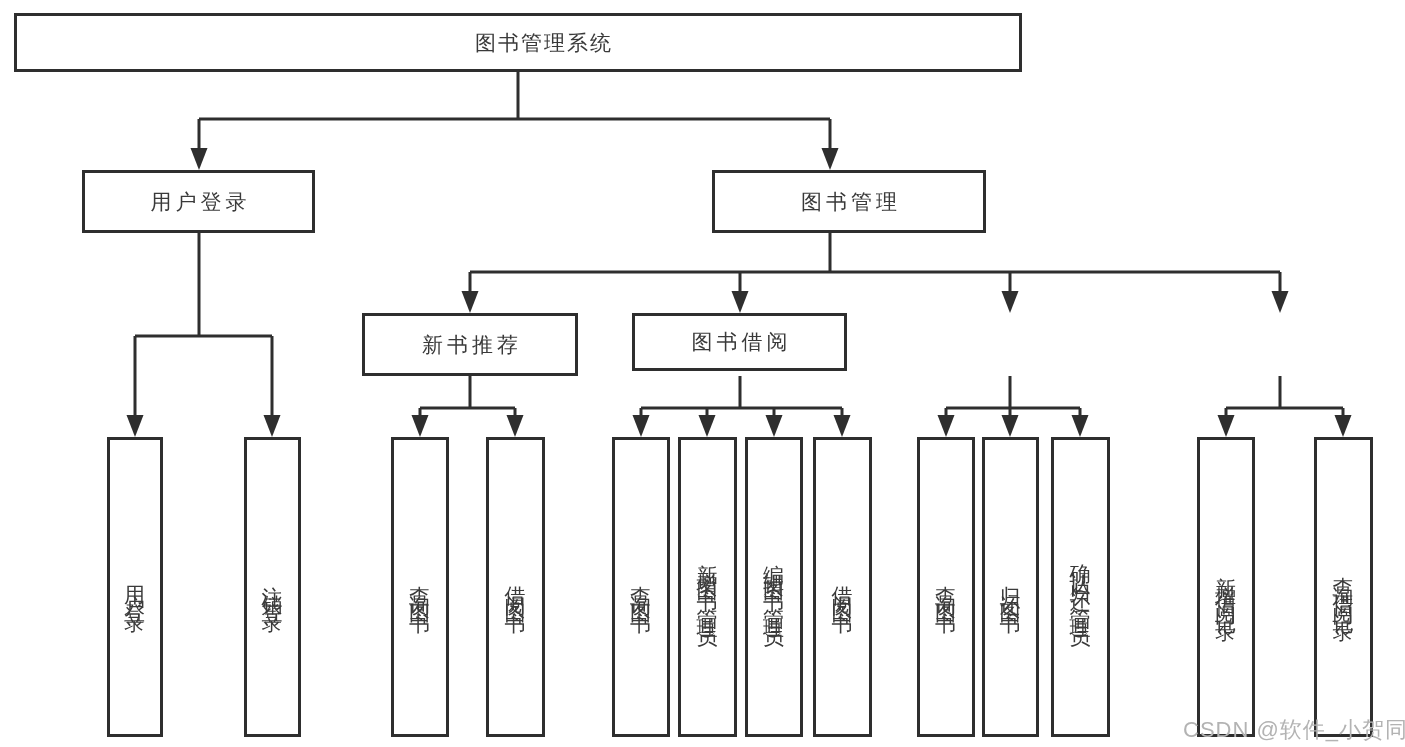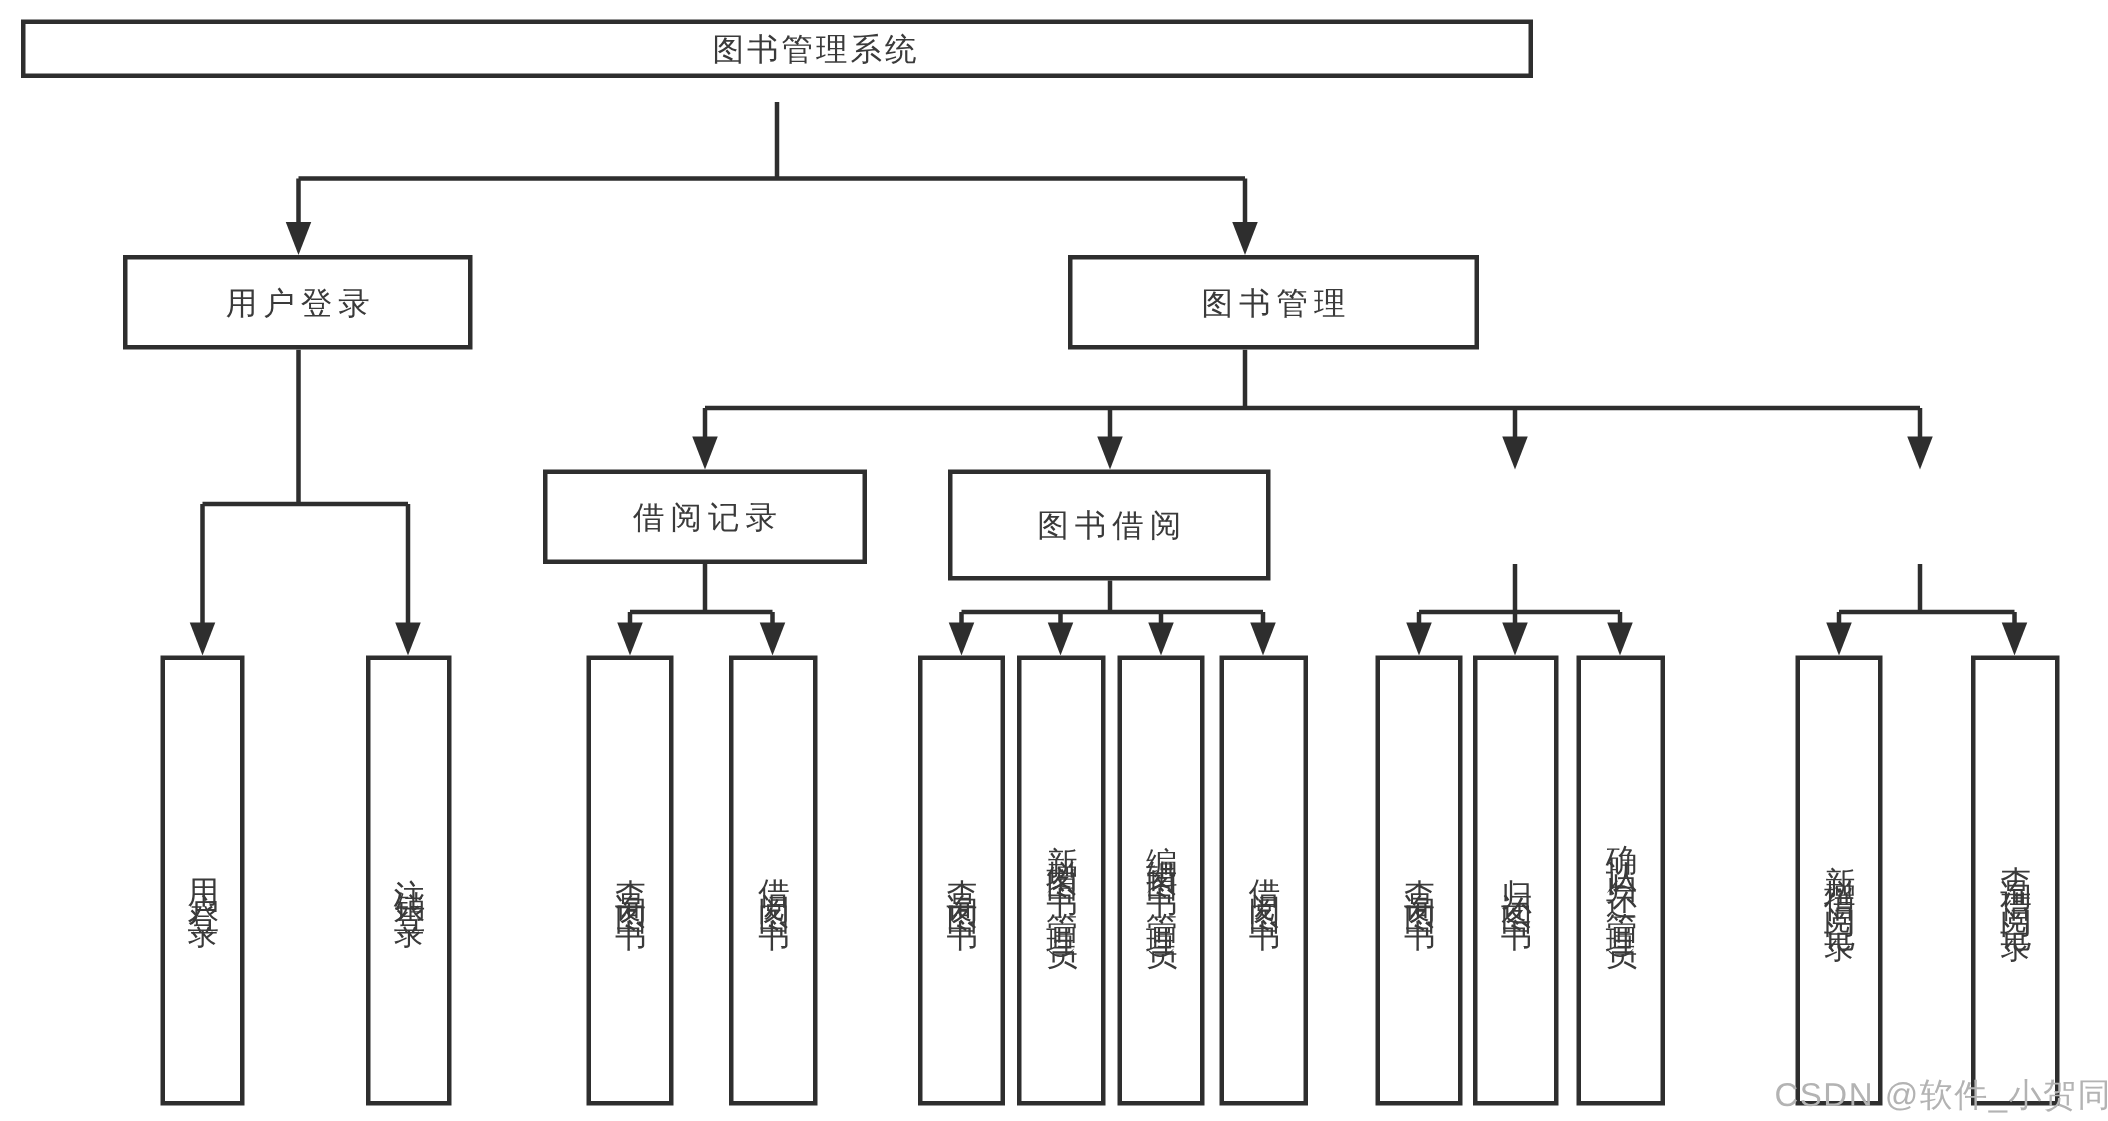--- a/index.html
+++ b/index.html
@@ -86,7 +86,7 @@
     </g>
   </svg>
 
-  <div class="box box-h box-root" style="left:14px;top:13px;width:1008px;height:39px;padding-left:48px;">
+  <div class="box box-h box-root" style="left:14px;top:13px;width:1008px;height:59px;padding-left:48px;">
     <span class="label">图书管理系统</span>
   </div>
 

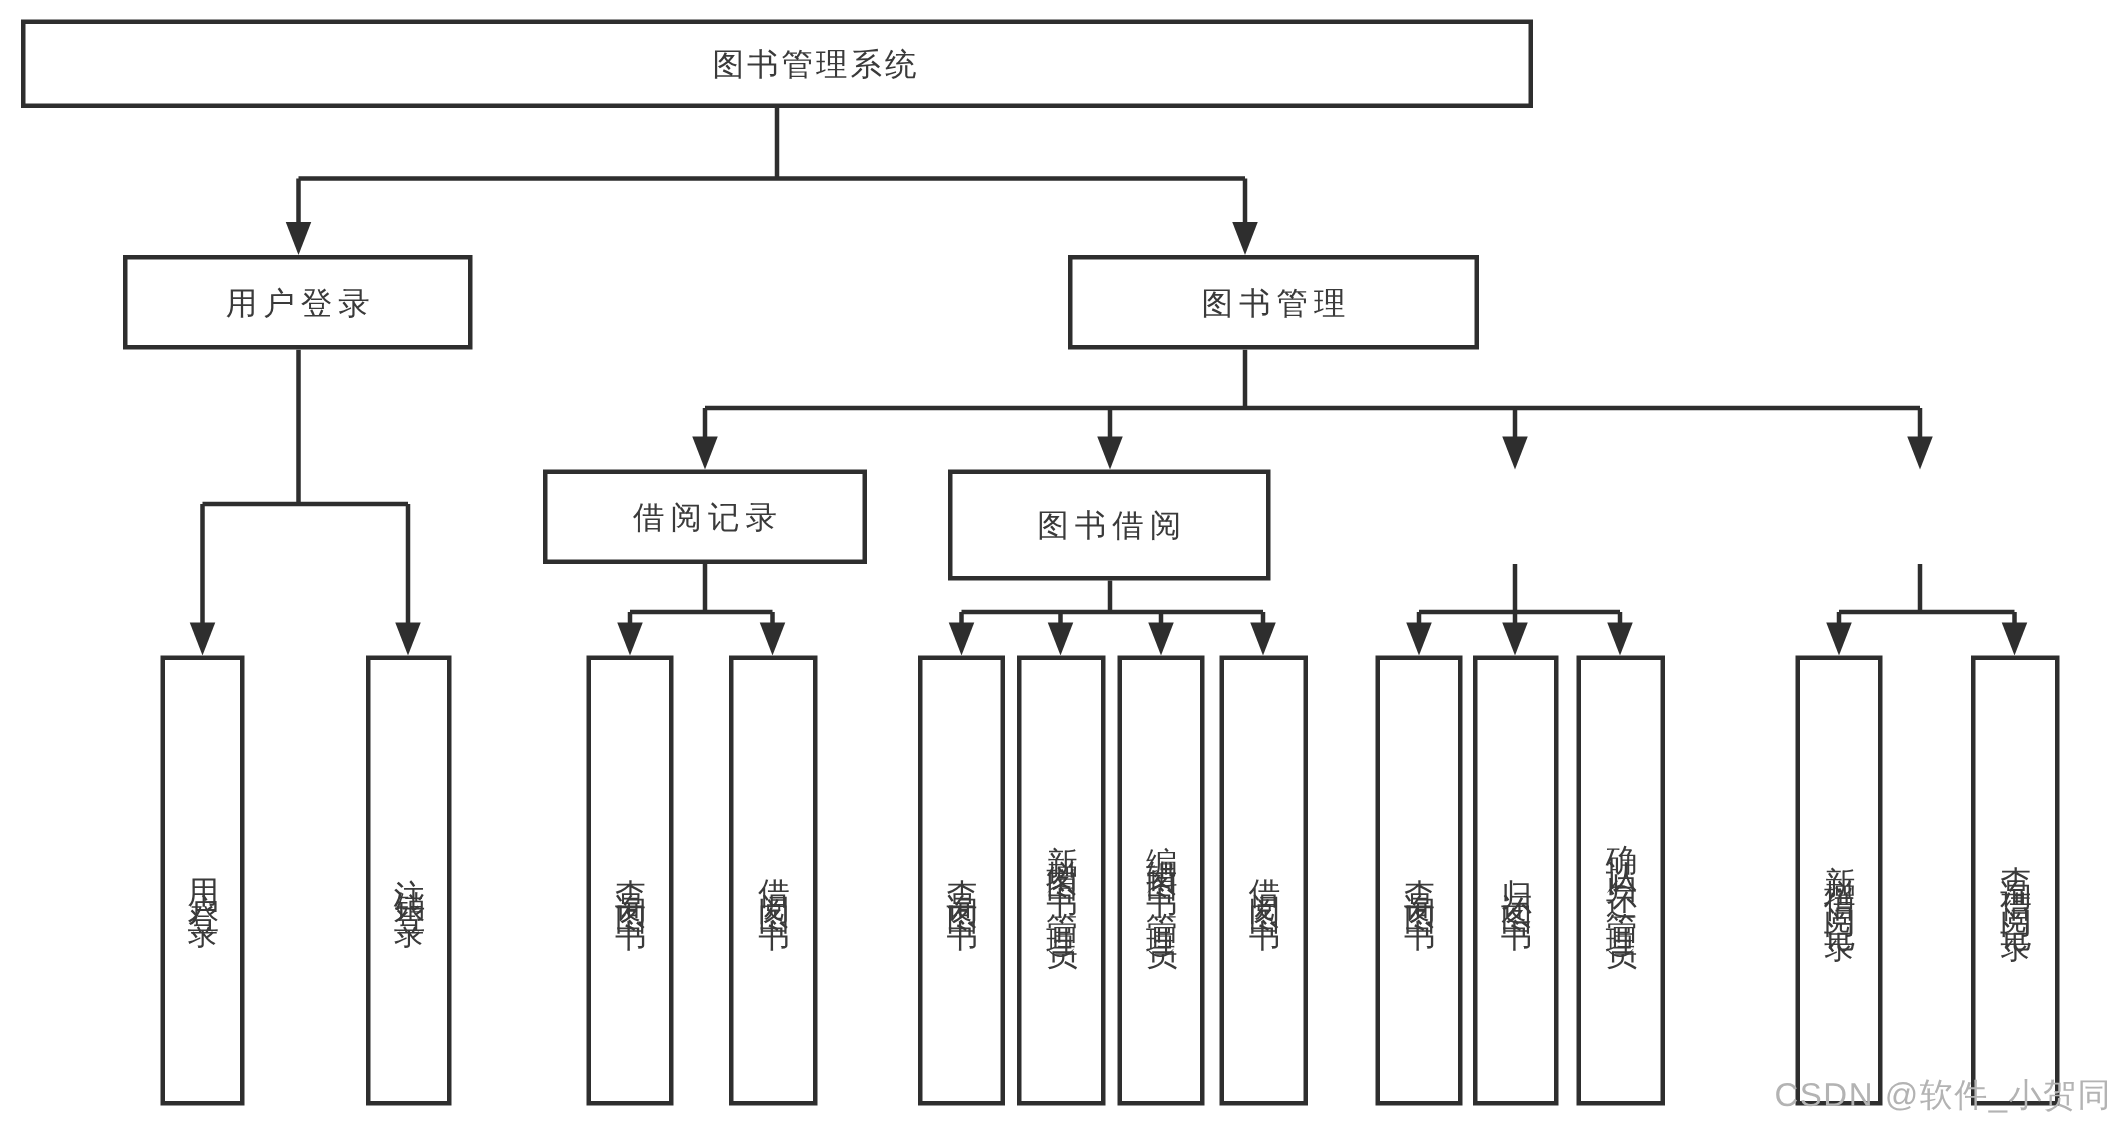--- a/index.html
+++ b/index.html
@@ -98,7 +98,7 @@
   </div>
 
   <div class="box box-h" style="left:362px;top:313px;width:216px;height:63px;">
-    <span class="label">借阅记录</span>
+    <span class="label">新书推荐</span>
   </div>
   <div class="box box-h" style="left:632px;top:313px;width:215px;height:74px;">
     <span class="label">图书借阅</span>

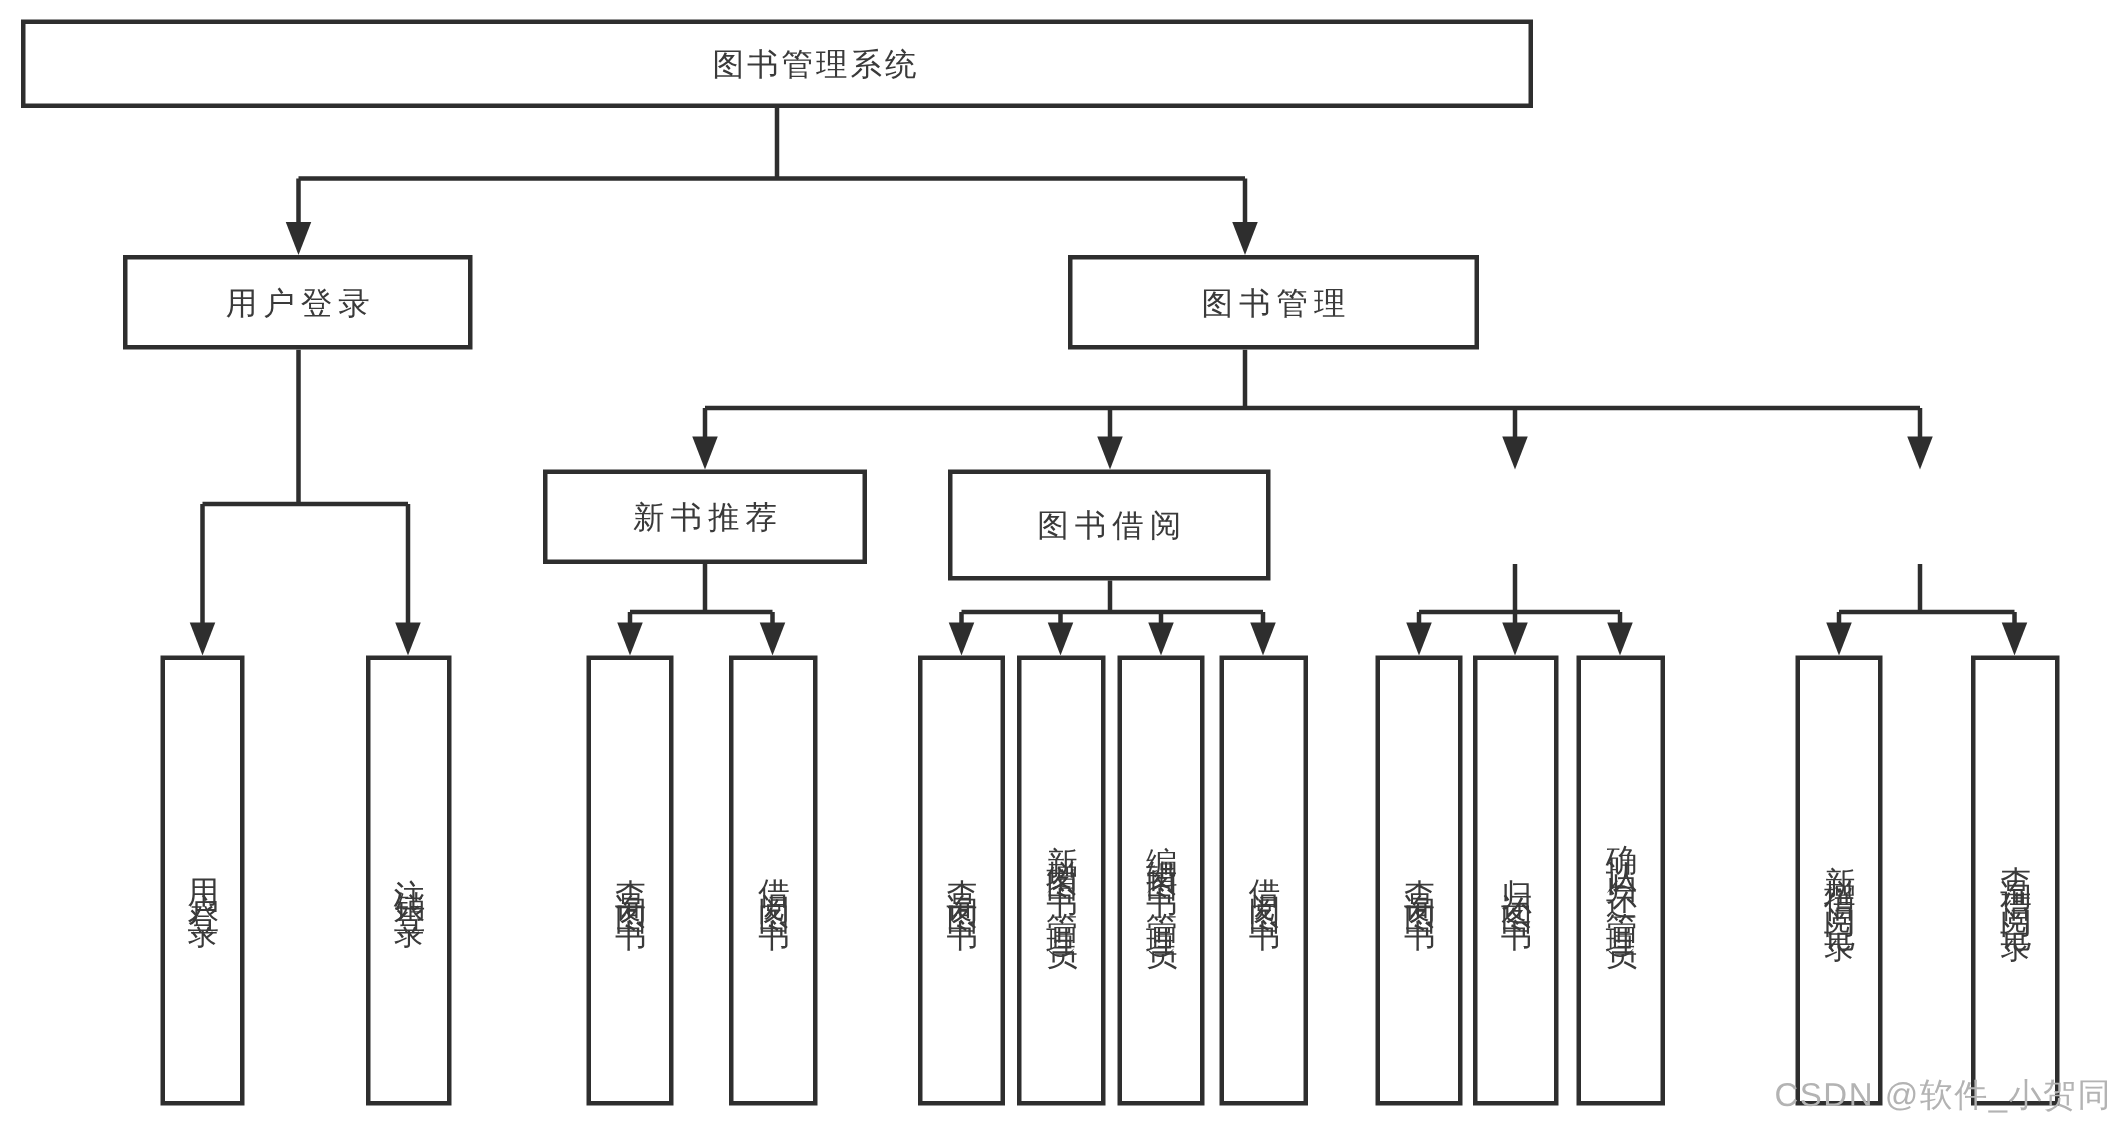--- a/index.html
+++ b/index.html
@@ -100,7 +100,7 @@
   <div class="box box-h" style="left:362px;top:313px;width:216px;height:63px;">
     <span class="label">新书推荐</span>
   </div>
-  <div class="box box-h" style="left:632px;top:313px;width:215px;height:74px;">
+  <div class="box box-h" style="left:632px;top:313px;width:215px;height:58px;">
     <span class="label">图书借阅</span>
   </div>
 

